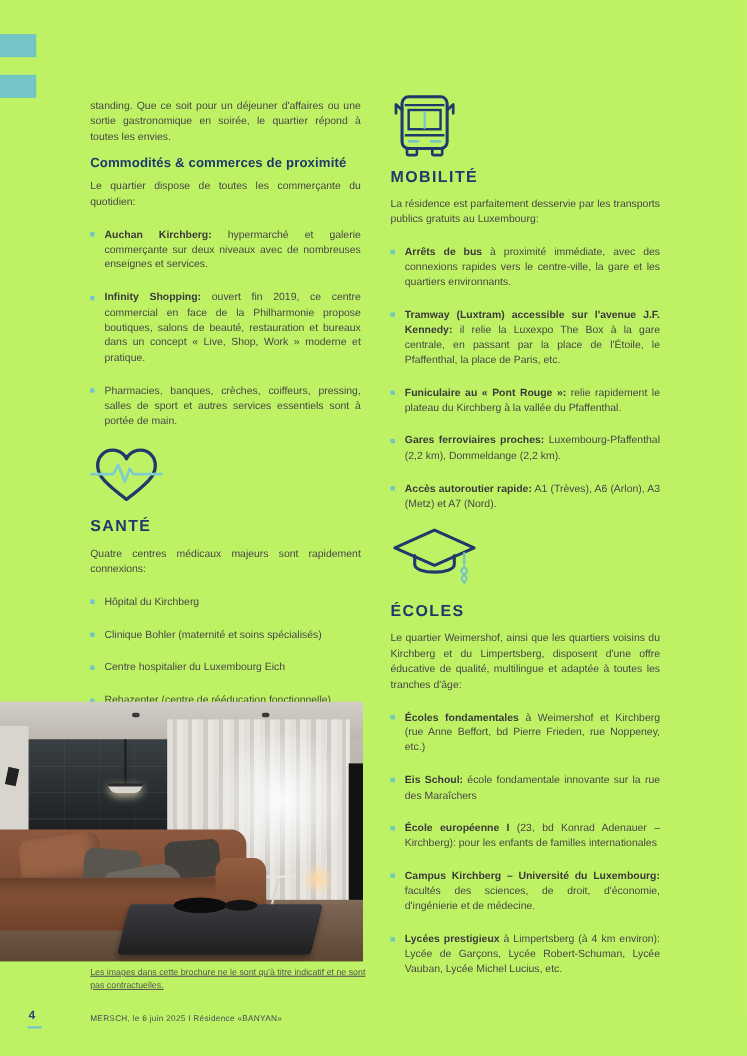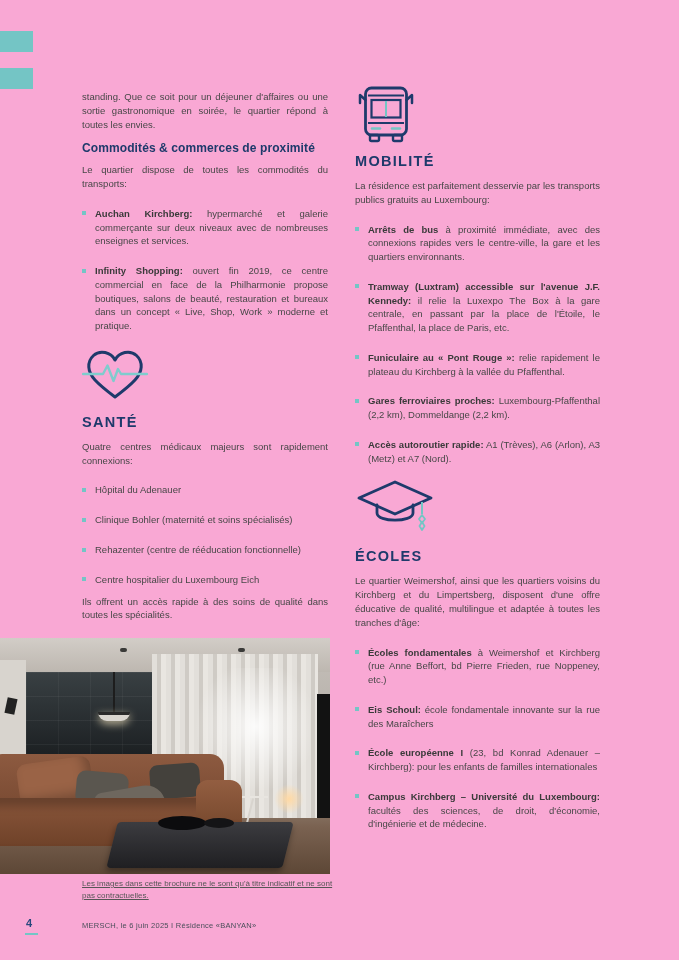--- a/index.html
+++ b/index.html
@@ -4,7 +4,7 @@
 <style>
   * { box-sizing: border-box; }
   body { margin: 0; background: #e6e4e1; font-family: "Liberation Sans", sans-serif; }
-  .page { position: relative; width: 679px; height: 960px; margin: 0 auto; background: #f9a8d4; overflow: hidden; }
+  .page { position: relative; width: 679px; height: 960px; margin: 0 auto; background: #bef264; overflow: hidden; }
 
   
   .accent-bar { position: absolute; left: 0; width: 33px; height: 21px; background: #74c5c5; }

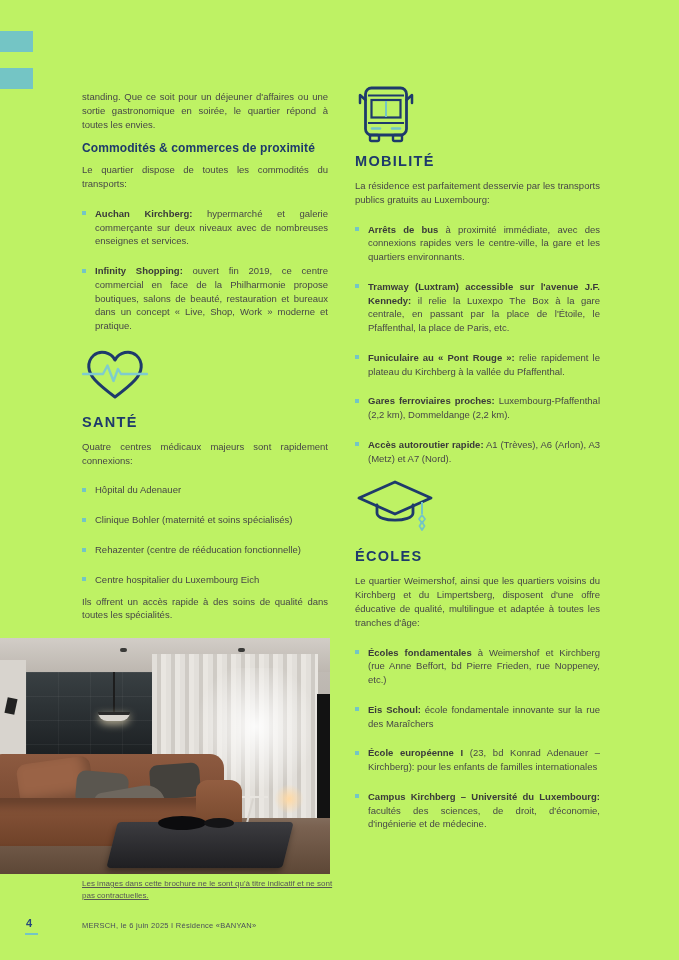--- a/index.html
+++ b/index.html
@@ -100,7 +100,7 @@
     <p class="body-p">standing. Que ce soit pour un déjeuner d'affaires ou une sortie gastronomique en soirée, le quartier répond à toutes les envies.</p>
 
     <h3 class="subhead">Commodités &amp; commerces de proximité</h3>
-    <p class="body-p">Le quartier dispose de toutes les commodités du transports:</p>
+    <p class="body-p">Le quartier dispose de toutes les commerçante du quotidien:</p>
     <ul class="bullets">
       <li><span class="sq"></span><span class="lead">Auchan Kirchberg:</span><span> hypermarché et galerie commerçante sur deux niveaux avec de nombreuses enseignes et services.</span></li>
       <li><span class="sq"></span><span class="lead">Infinity Shopping:</span><span> ouvert fin 2019, ce centre commercial en face de la Philharmonie propose boutiques, salons de beauté, restauration et bureaux dans un concept « Live, Shop, Work » moderne et pratique.</span></li>

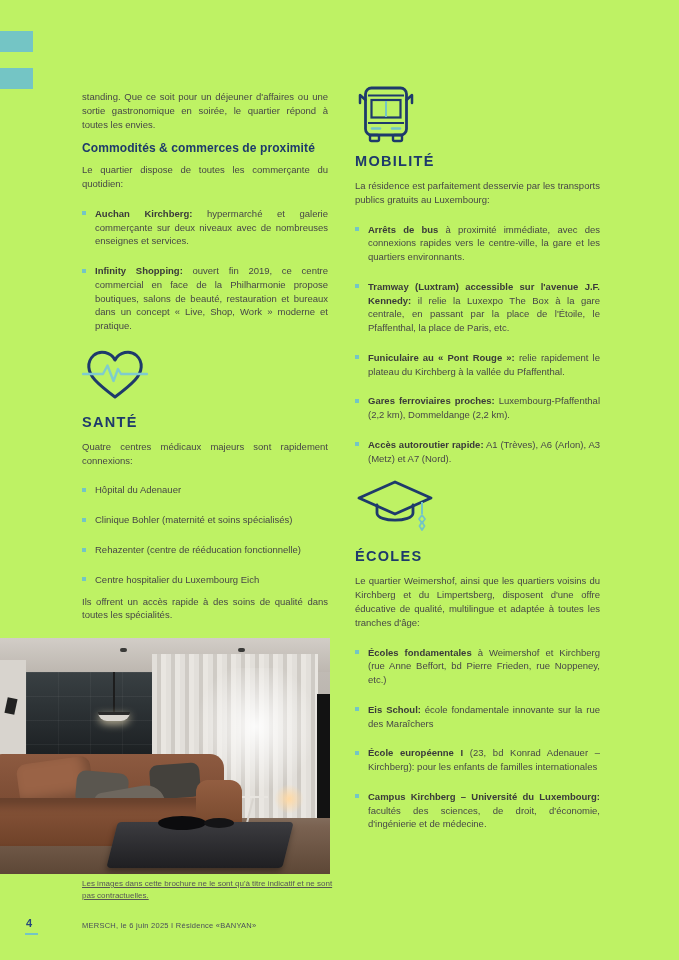--- a/index.html
+++ b/index.html
@@ -104,6 +104,7 @@
     <ul class="bullets">
       <li><span class="sq"></span><span class="lead">Auchan Kirchberg:</span><span> hypermarché et galerie commerçante sur deux niveaux avec de nombreuses enseignes et services.</span></li>
       <li><span class="sq"></span><span class="lead">Infinity Shopping:</span><span> ouvert fin 2019, ce centre commercial en face de la Philharmonie propose boutiques, salons de beauté, restauration et bureaux dans un concept « Live, Shop, Work » moderne et pratique.</span></li>
+      <li><span class="sq"></span><span class="lead"></span><span>Pharmacies, banques, crèches, coiffeurs, pressing, salles de sport et autres services essentiels sont à portée de main.</span></li>
     </ul>
 
     <div class="section-head">

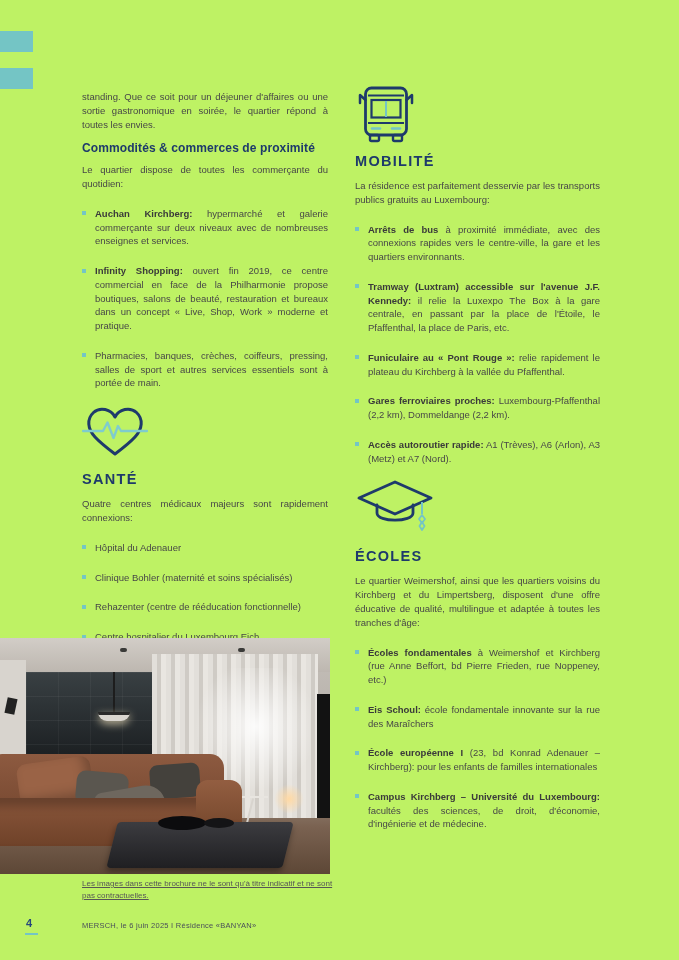--- a/index.html
+++ b/index.html
@@ -117,7 +117,7 @@
 
     <p class="body-p">Quatre centres médicaux majeurs sont rapidement connexions:</p>
     <ul class="bullets">
-      <li><span class="sq"></span><span>Hôpital du Adenauer</span></li>
+      <li><span class="sq"></span><span>Hôpital du Kirchberg</span></li>
       <li><span class="sq"></span><span>Clinique Bohler (maternité et soins spécialisés)</span></li>
       <li><span class="sq"></span><span>Rehazenter (centre de rééducation fonctionnelle)</span></li>
       <li><span class="sq"></span><span>Centre hospitalier du Luxembourg Eich</span></li>

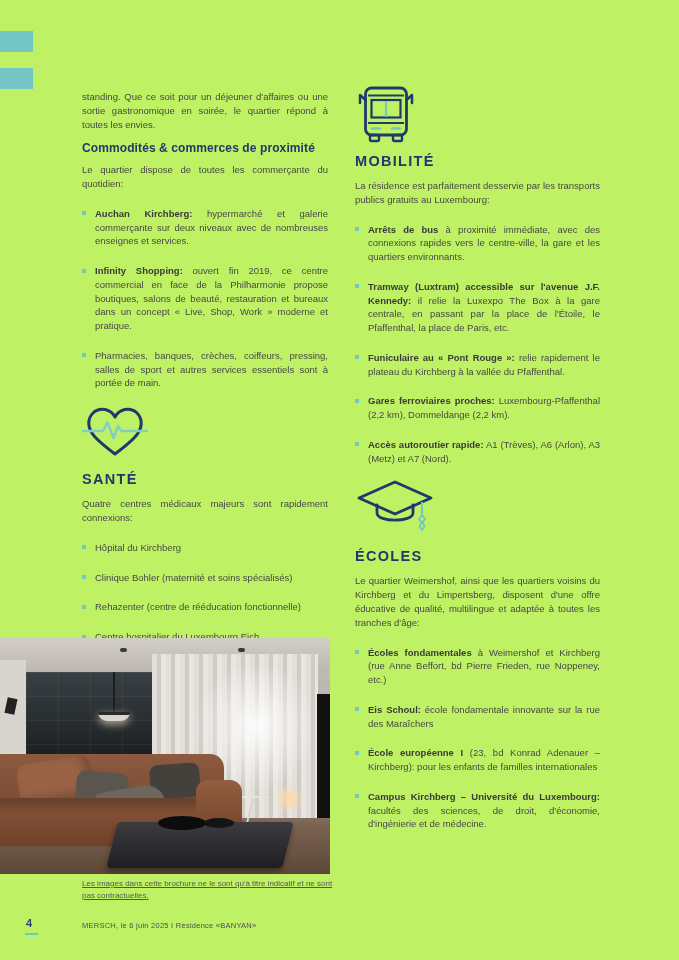--- a/index.html
+++ b/index.html
@@ -119,8 +119,8 @@
     <ul class="bullets">
       <li><span class="sq"></span><span>Hôpital du Kirchberg</span></li>
       <li><span class="sq"></span><span>Clinique Bohler (maternité et soins spécialisés)</span></li>
+      <li><span class="sq"></span><span>Centre hospitalier du Luxembourg Eich</span></li>
       <li><span class="sq"></span><span>Rehazenter (centre de rééducation fonctionnelle)</span></li>
-      <li><span class="sq"></span><span>Centre hospitalier du Luxembourg Eich</span></li>
     </ul>
     <p class="body-p">Ils offrent un accès rapide à des soins de qualité dans toutes les spécialités.</p>
   </div>

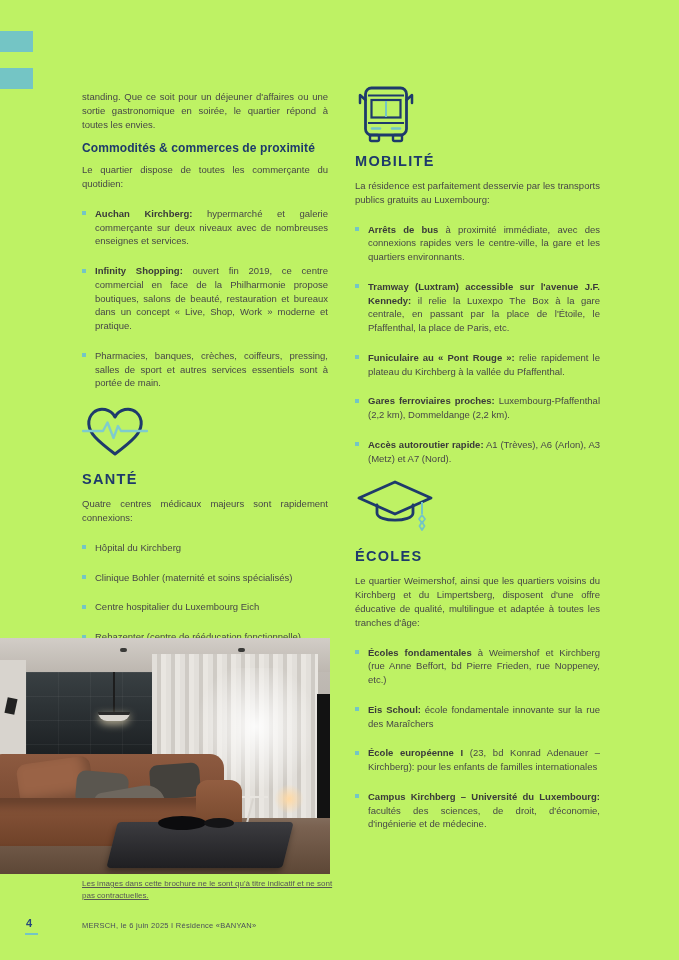--- a/index.html
+++ b/index.html
@@ -198,6 +198,7 @@
       <li><span class="sq"></span><span class="lead">Eis Schoul:</span><span> école fondamentale innovante sur la rue des Maraîchers</span></li>
       <li><span class="sq"></span><span class="lead">École européenne I</span><span> (23, bd Konrad Adenauer – Kirchberg): pour les enfants de familles internationales</span></li>
       <li><span class="sq"></span><span class="lead">Campus Kirchberg – Université du Luxembourg:</span><span> facultés des sciences, de droit, d'économie, d'ingénierie et de médecine.</span></li>
+      <li><span class="sq"></span><span class="lead">Lycées prestigieux</span><span> à Limpertsberg (à 4 km environ): Lycée de Garçons, Lycée Robert-Schuman, Lycée Vauban, Lycée Michel Lucius, etc.</span></li>
     </ul>
   </div>
 

